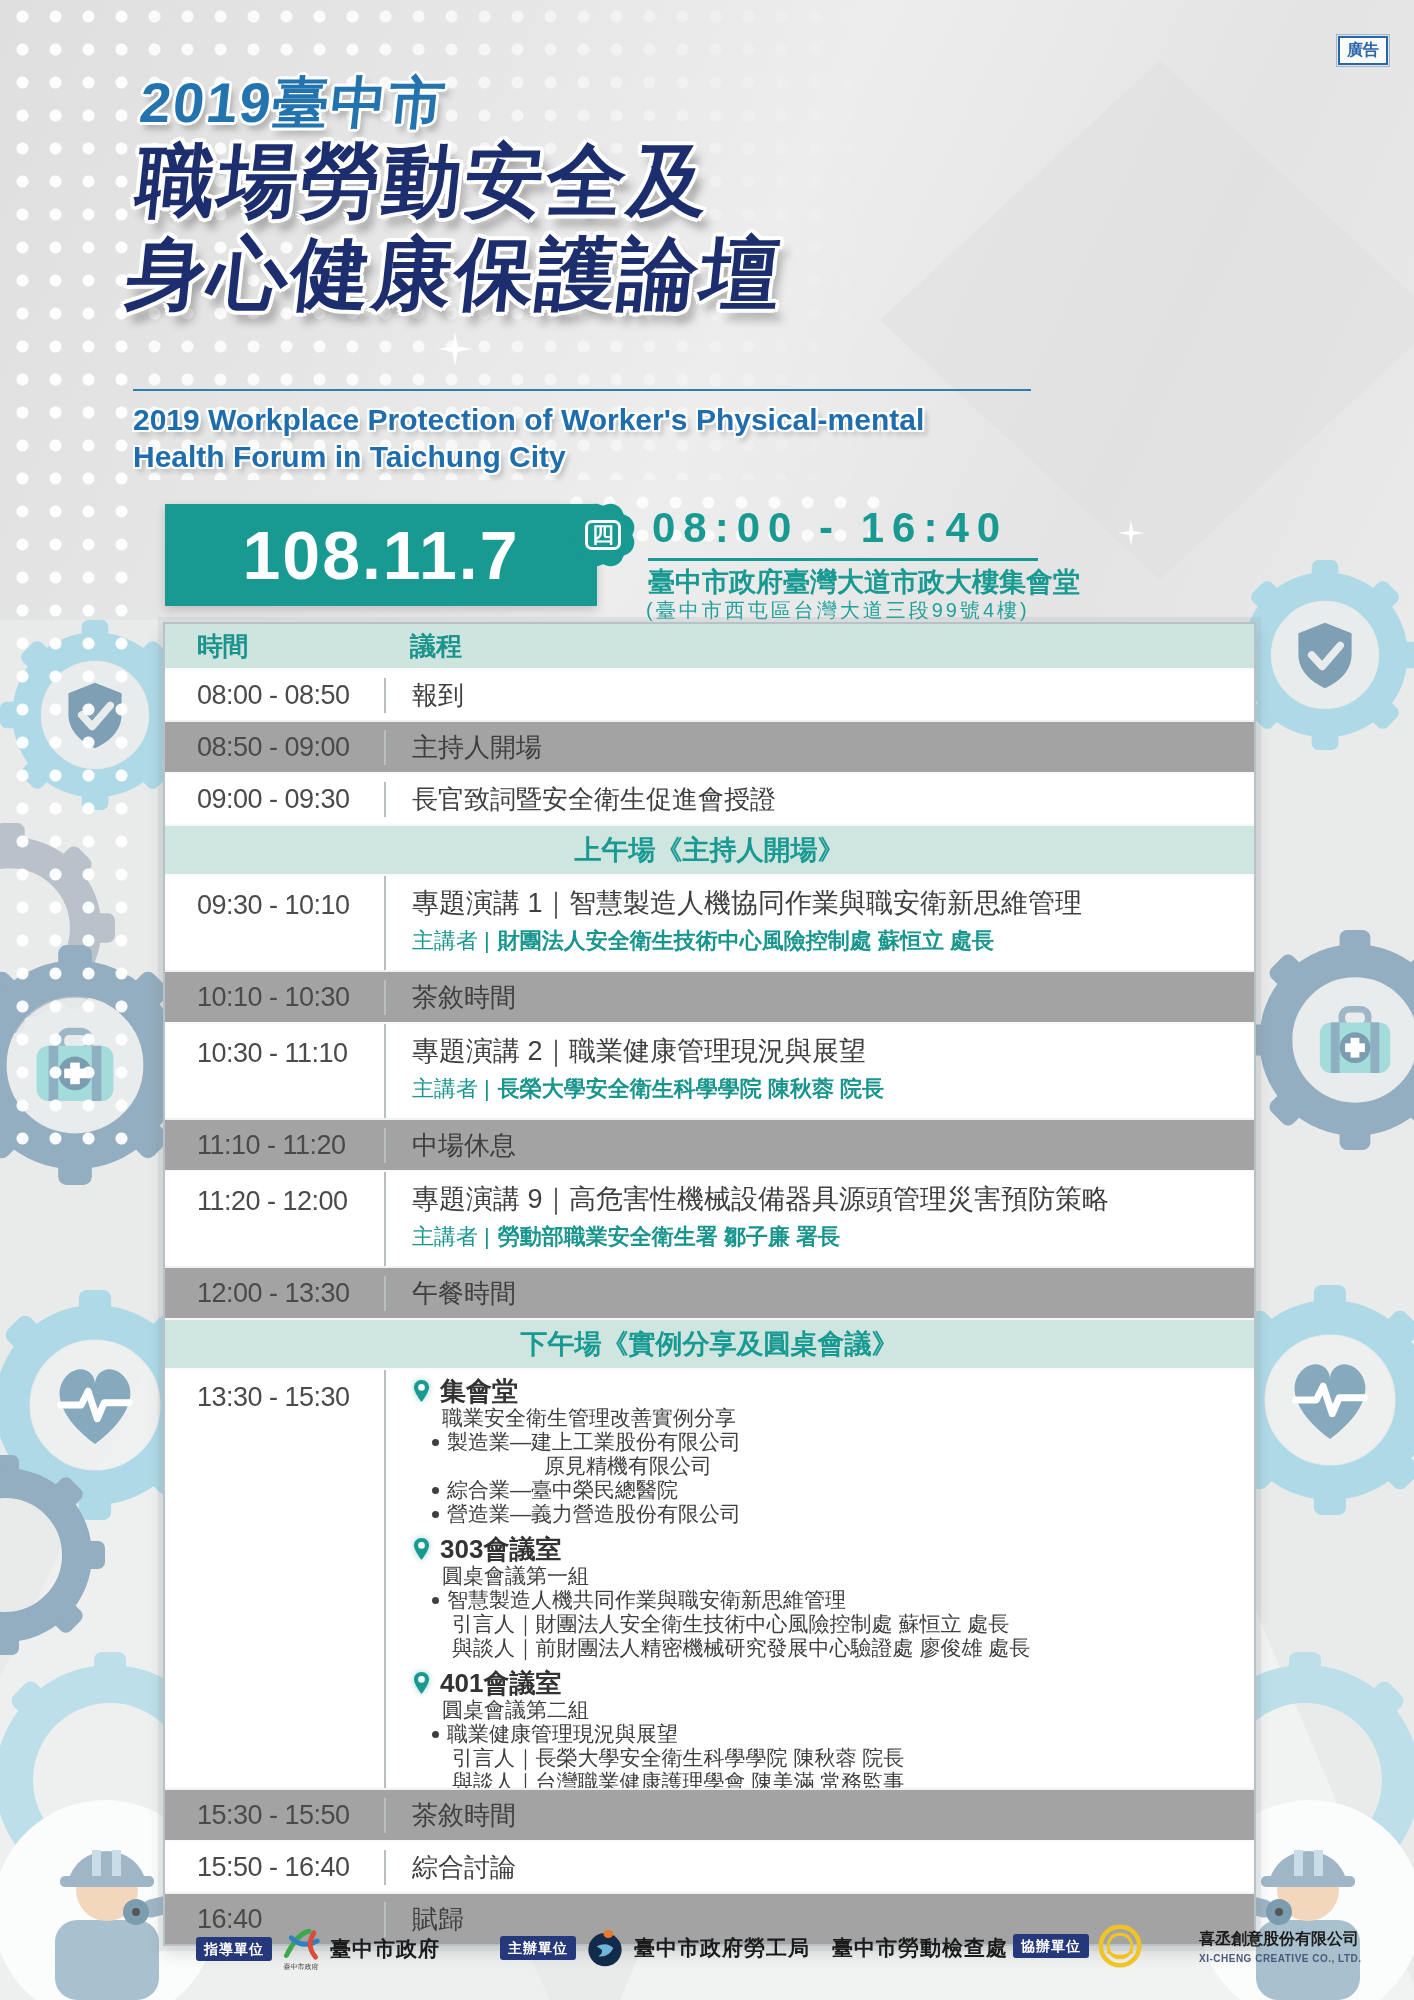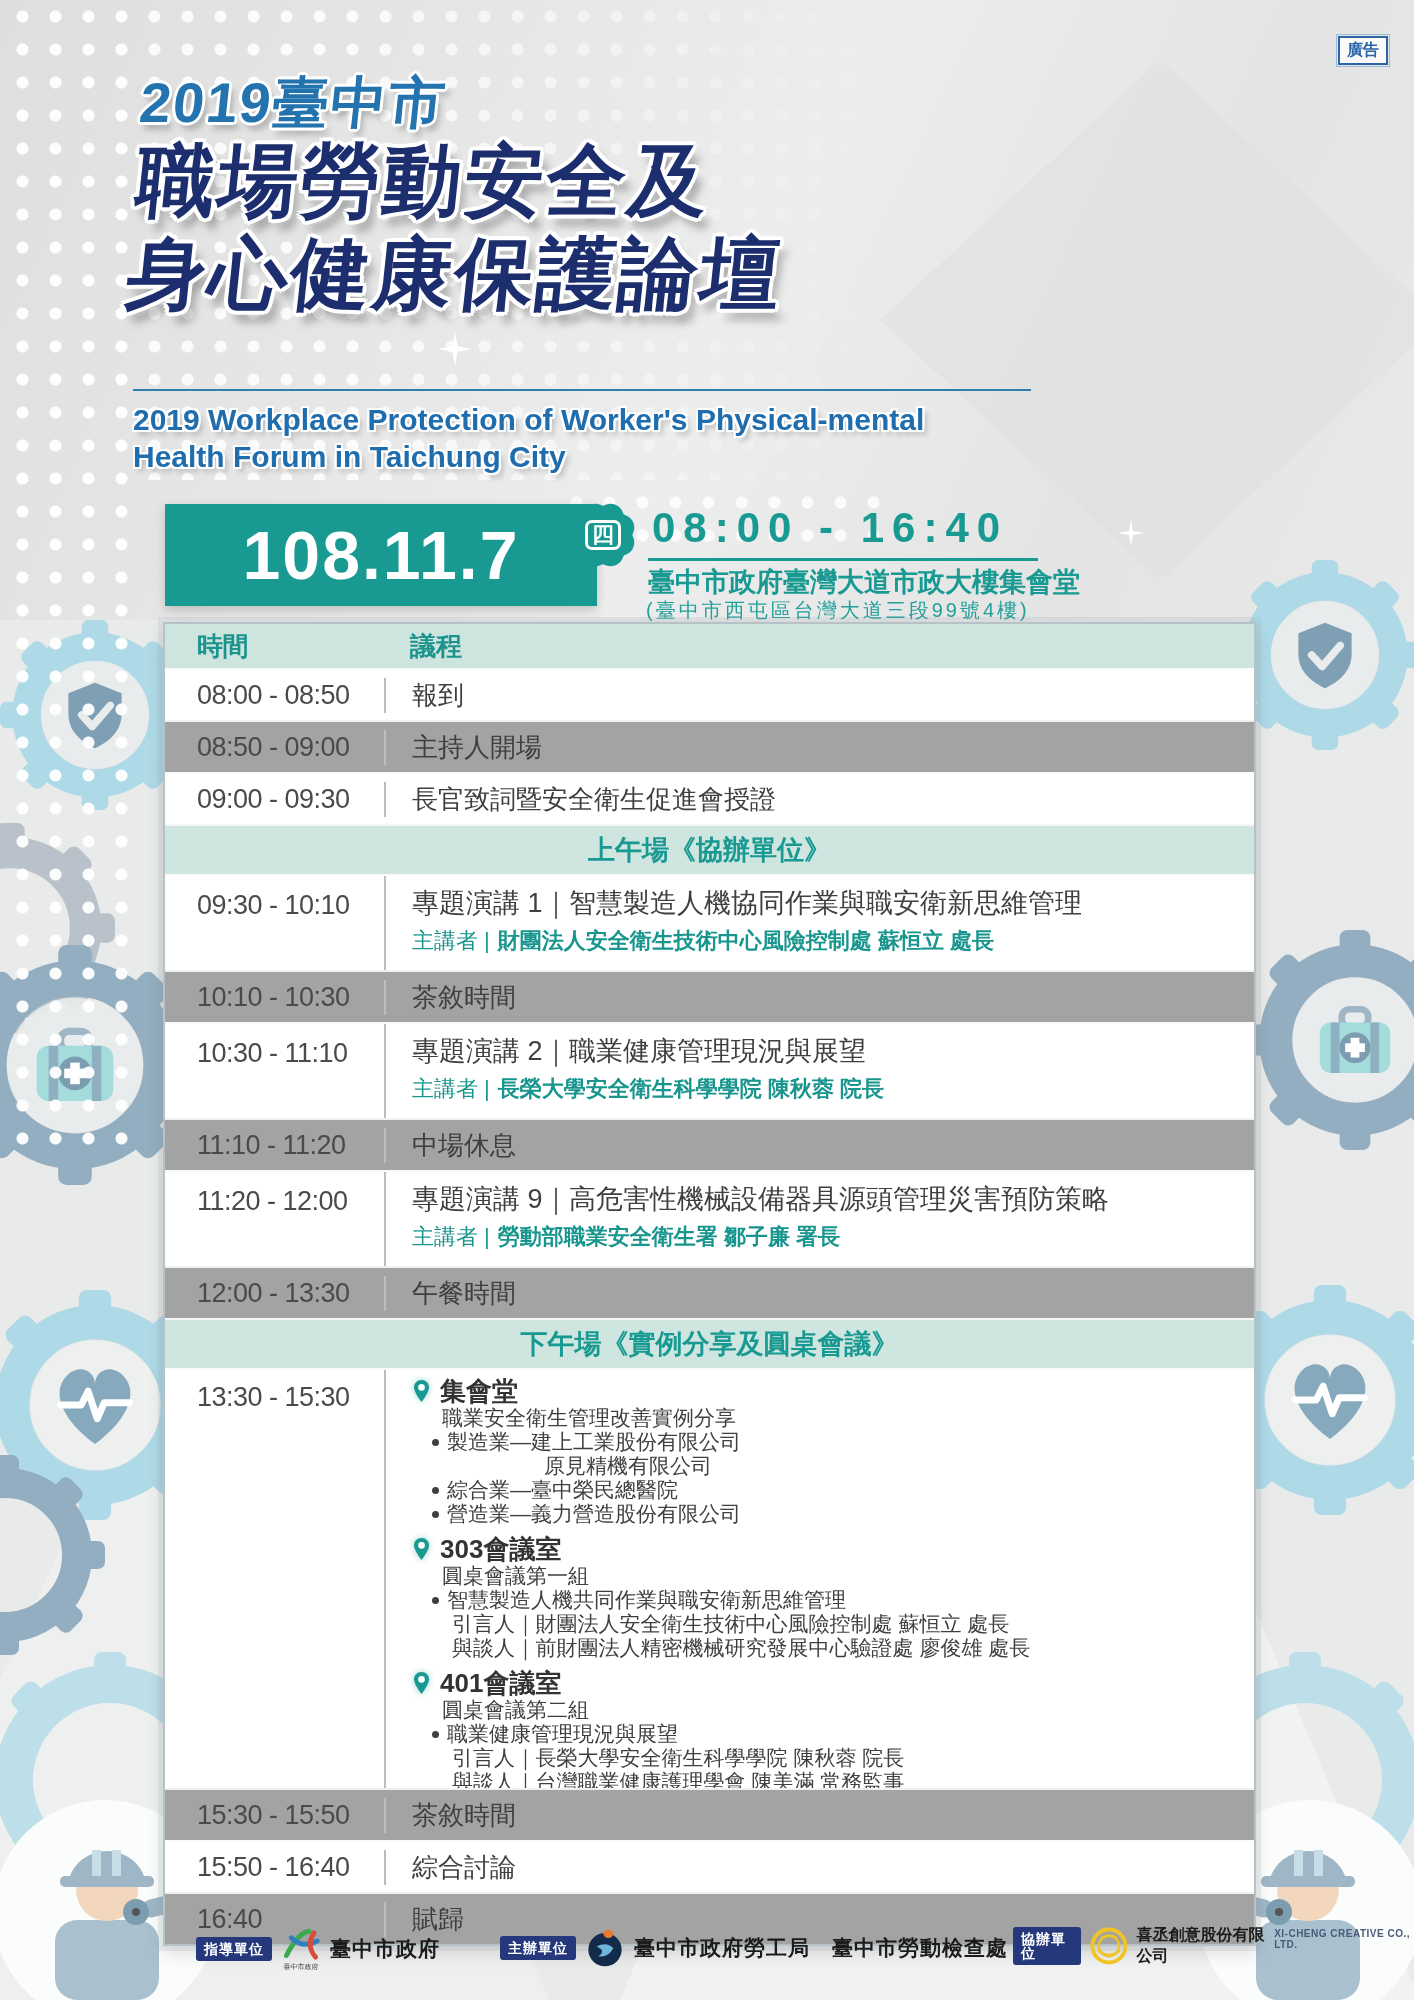--- a/index.html
+++ b/index.html
@@ -362,7 +362,7 @@
     </div>
 
     <div class="trow r-section">
-      <div class="section-label">上午場《協辦單位》</div>
+      <div class="section-label">上午場《主持人開場》</div>
     </div>
 
     <div class="trow r-talk white">

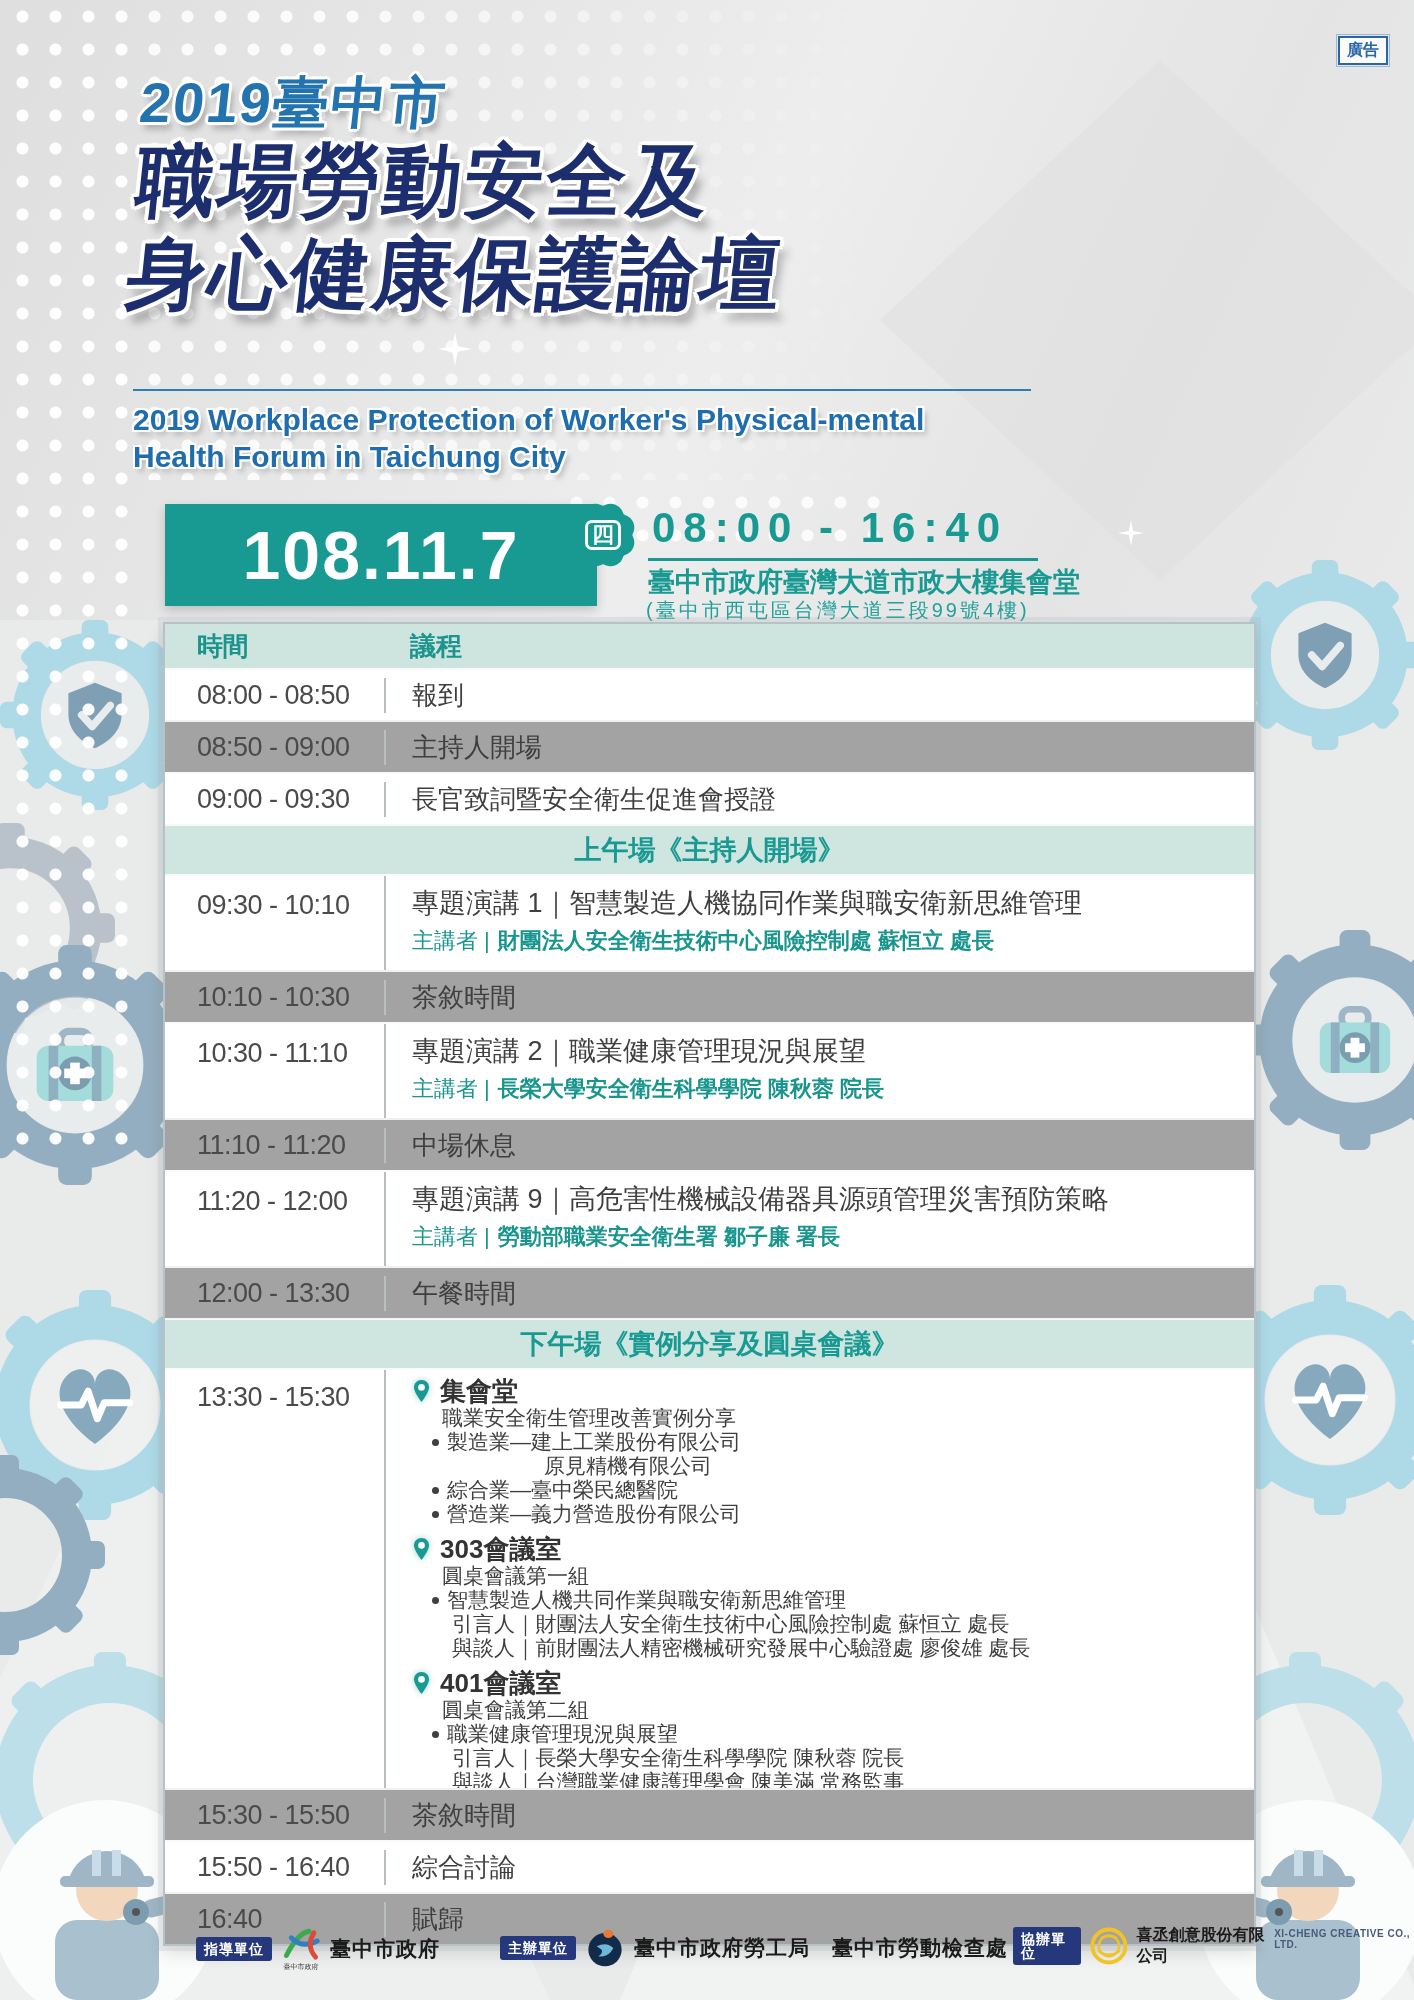--- a/index.html
+++ b/index.html
@@ -97,7 +97,7 @@
   .forg{font-family:"Liberation Serif","DejaVu Serif",serif;font-size:21px;font-weight:bold;color:#1b1b1b;letter-spacing:1px;}
   .logo-wrap{display:flex;flex-direction:column;align-items:center;line-height:1;}
   .logo-caption{font-size:7px;color:#333;margin-top:1px;letter-spacing:0;}
-  .fg3 .org-stack{display:flex;justify-content:space-between;}
+  .fg3 .org-stack{display:flex;flex-direction:column;justify-content:space-between;margin-left:48px;}
   .fg3 .forg{font-size:16px;letter-spacing:0;}
   .forg-en{font-family:"Liberation Sans",sans-serif;font-size:10px;color:#4a5a7a;letter-spacing:.5px;margin-top:3px;font-weight:bold;}
 </style>

